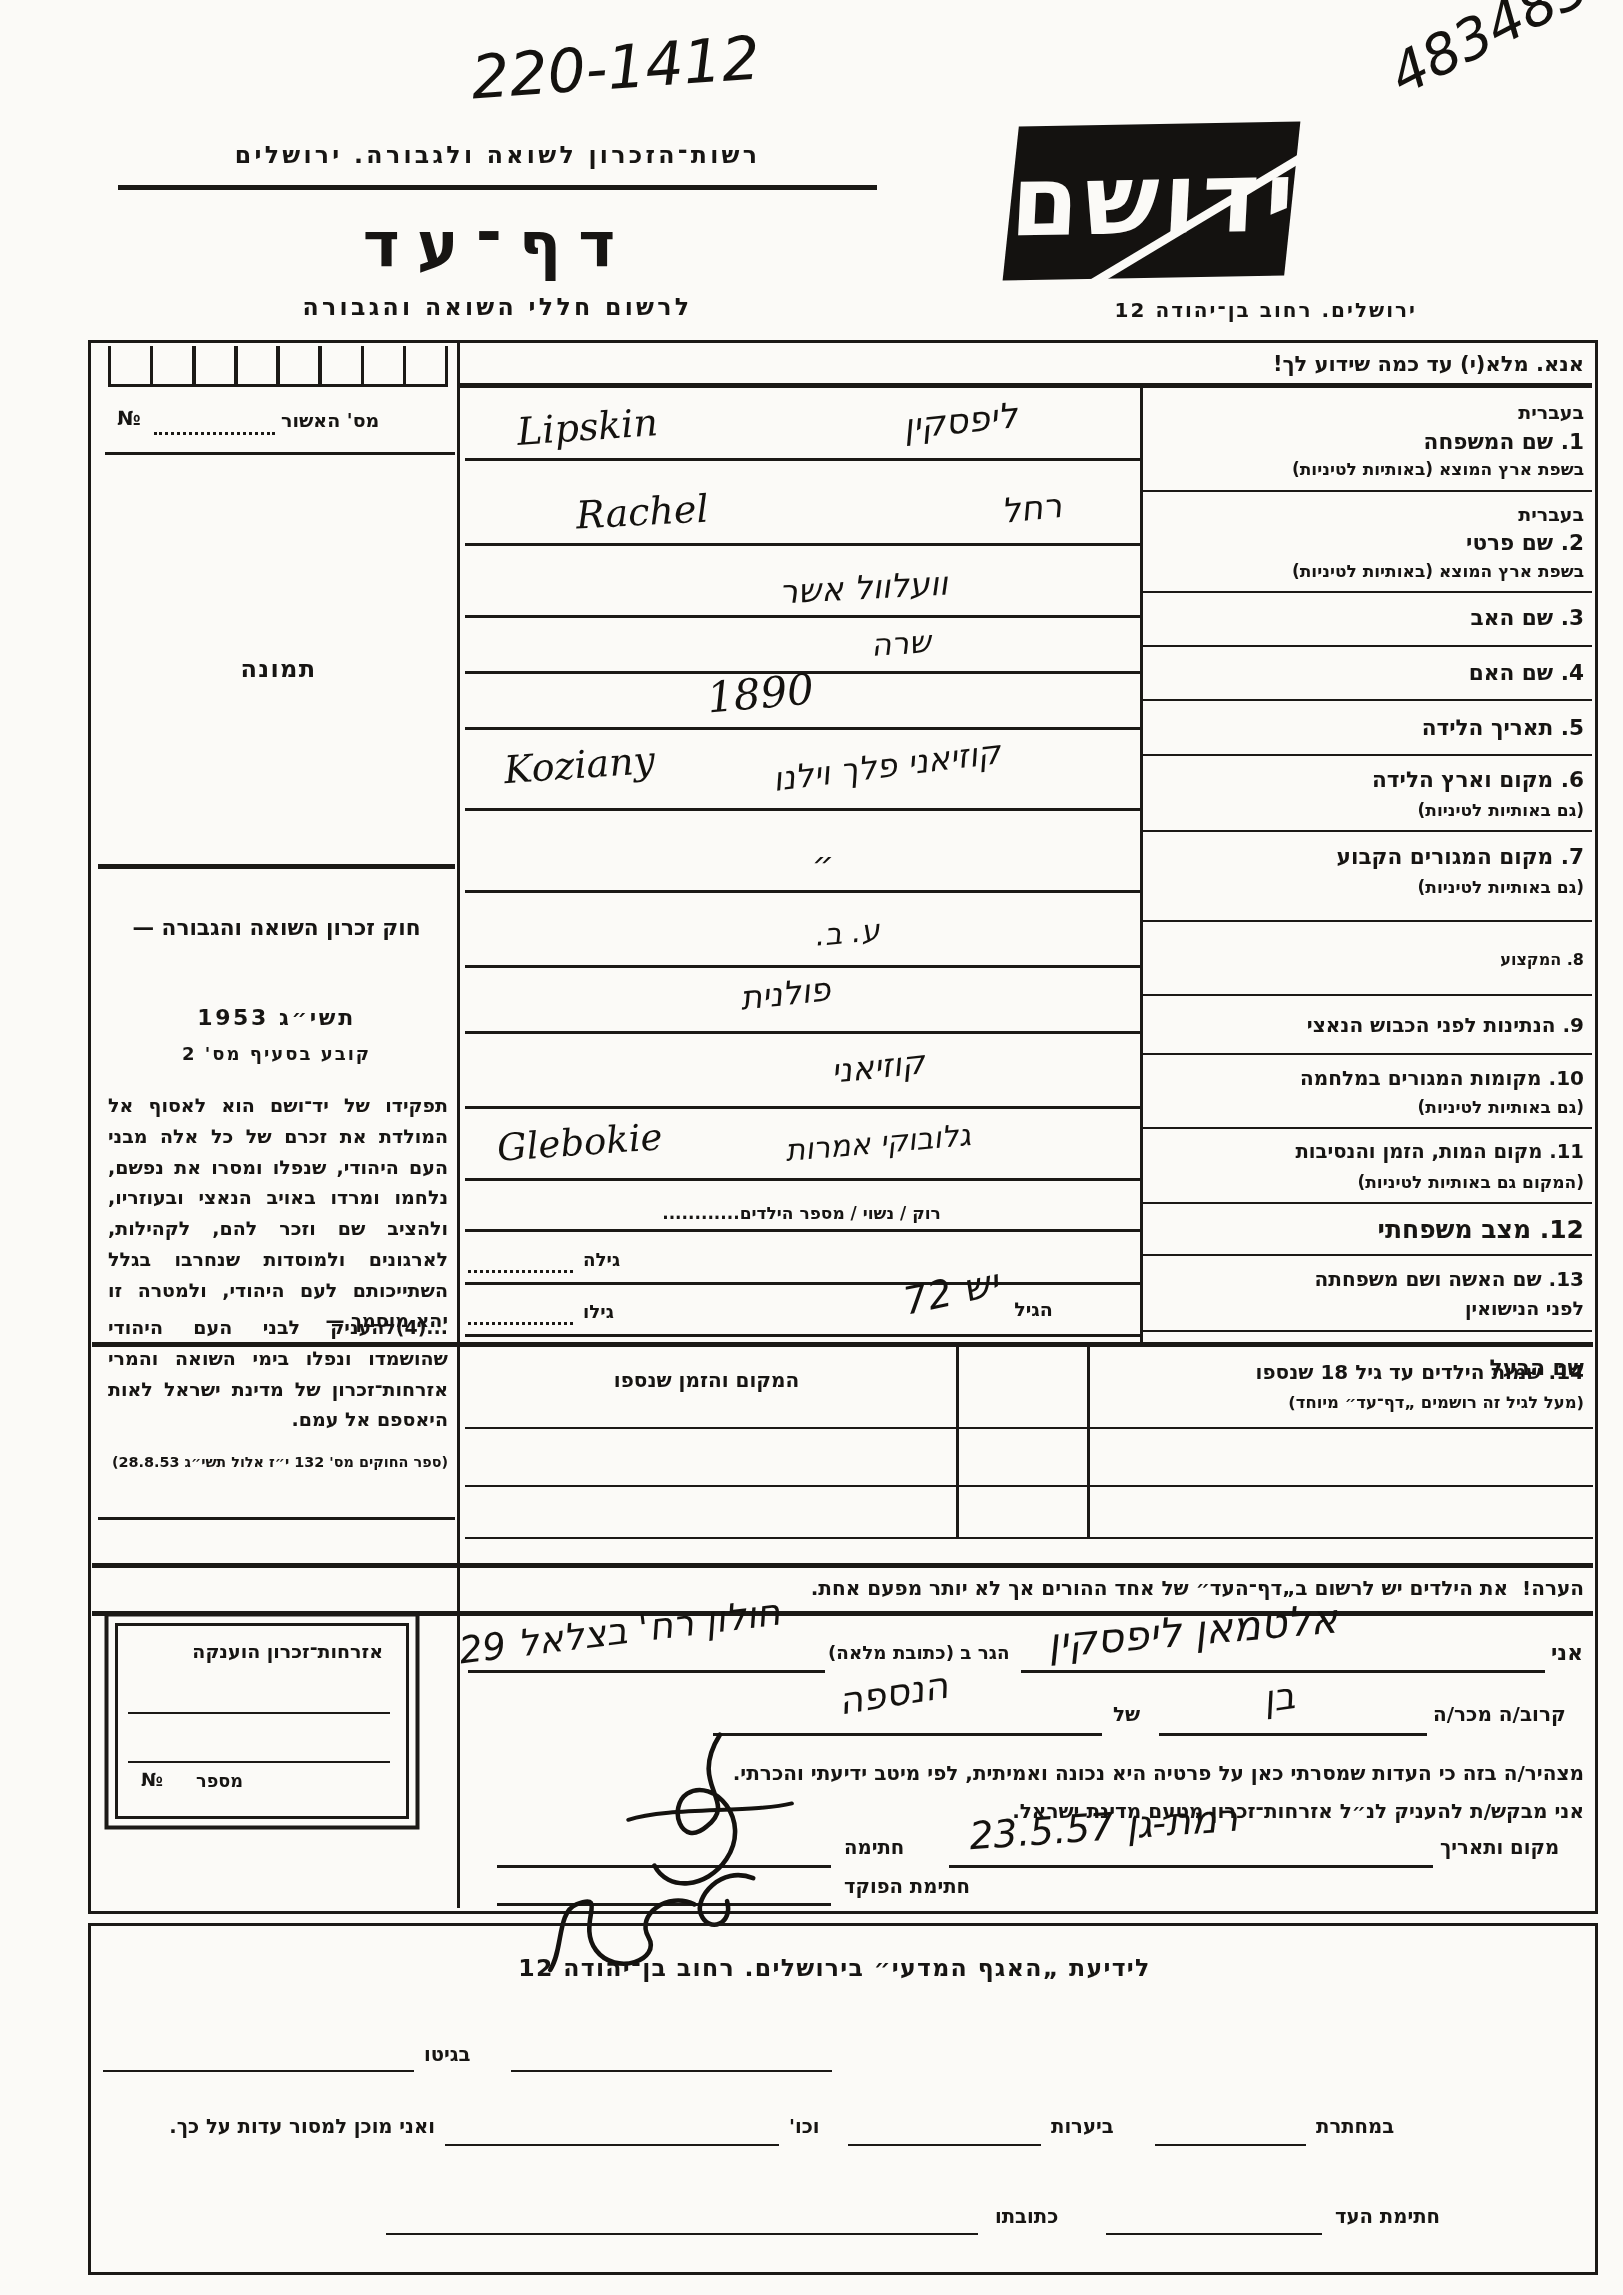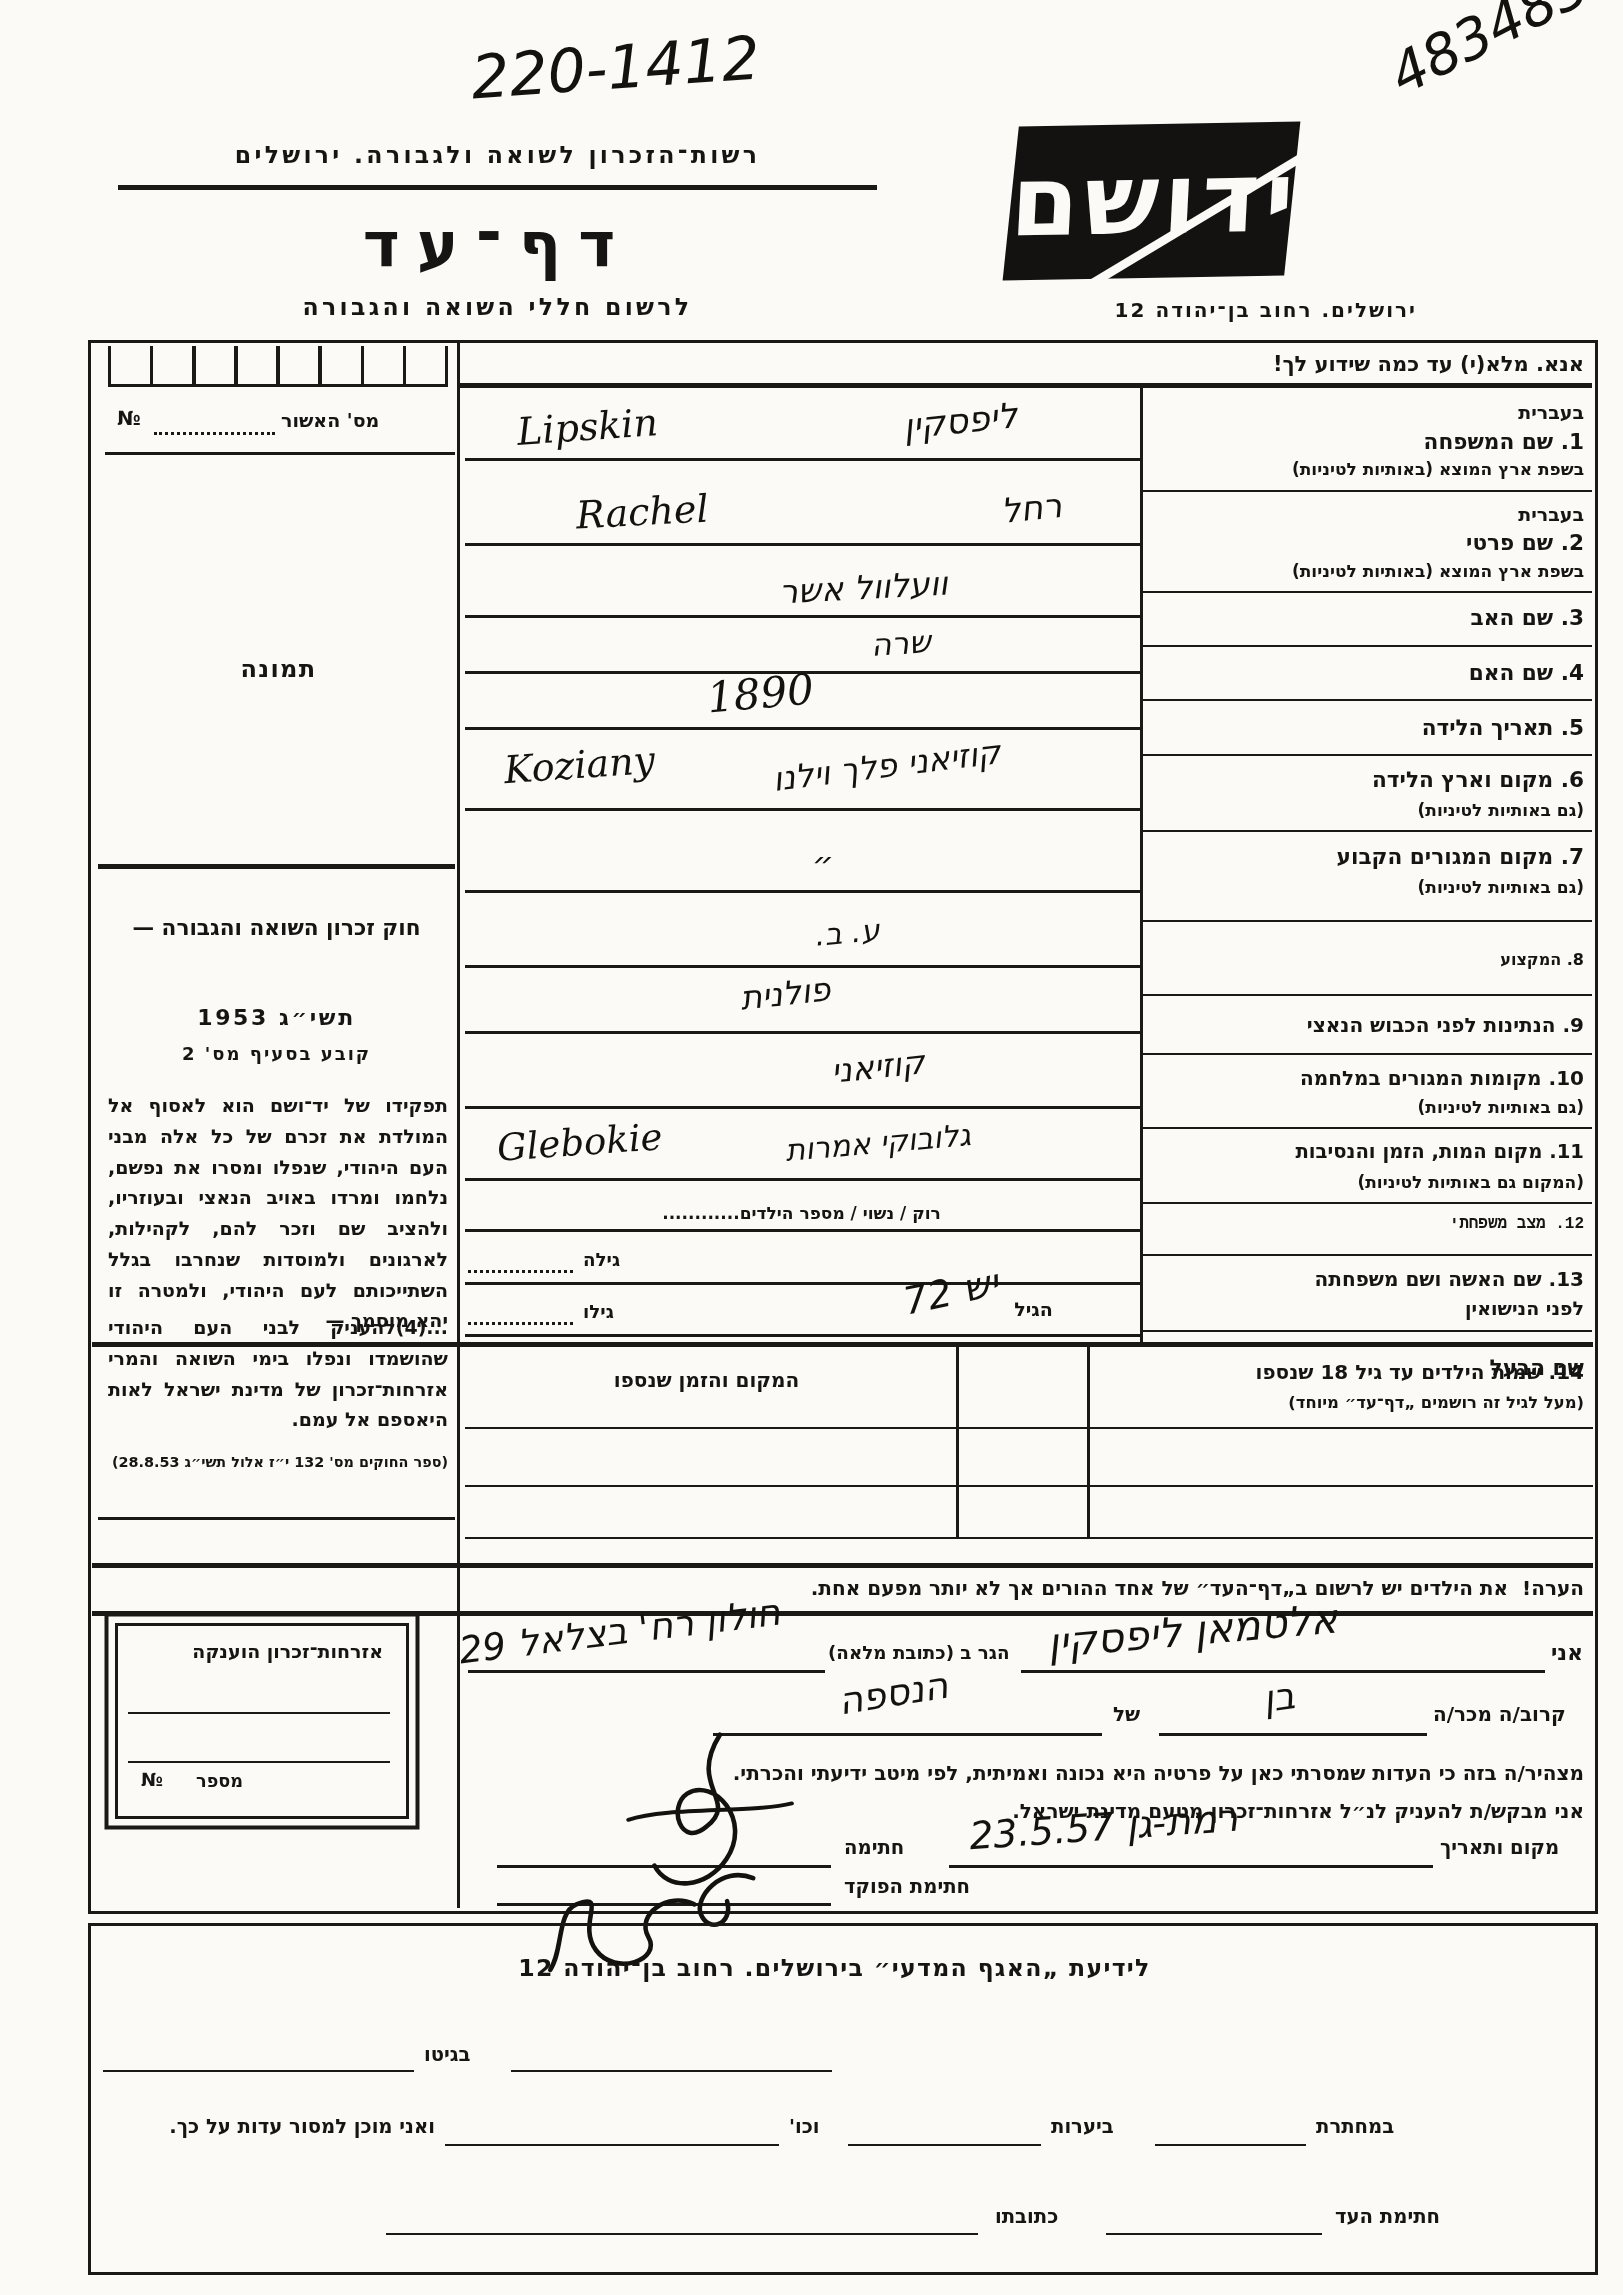--- a/index.html
+++ b/index.html
@@ -135,7 +135,7 @@
   <div class="abs lbl rt" style="left:1155px;top:1172px;width:429px;font-size:17px;">(המקום גם באותיות לטיניות)</div>
   <div class="hline thin" style="left:1142px;top:1202px;width:450px;"></div>
 
-  <div class="abs lbl rt" style="left:1155px;top:1215px;width:429px;font-size:16px;font-family:Liberation Mono, monospace;"><span>12.</span> <span>מצב משפחתי</span></div>
+  <div class="abs lbl rt" style="left:1155px;top:1215px;width:429px;font-size:25px;"><span>12.</span> <span>מצב משפחתי</span></div>
   <div class="hline thin" style="left:1142px;top:1254px;width:450px;"></div>
 
   <div class="abs lbl rt" style="left:1155px;top:1267px;width:429px;font-size:20px;"><span>13.</span> <span>שם האשה ושם משפחתה</span></div>

